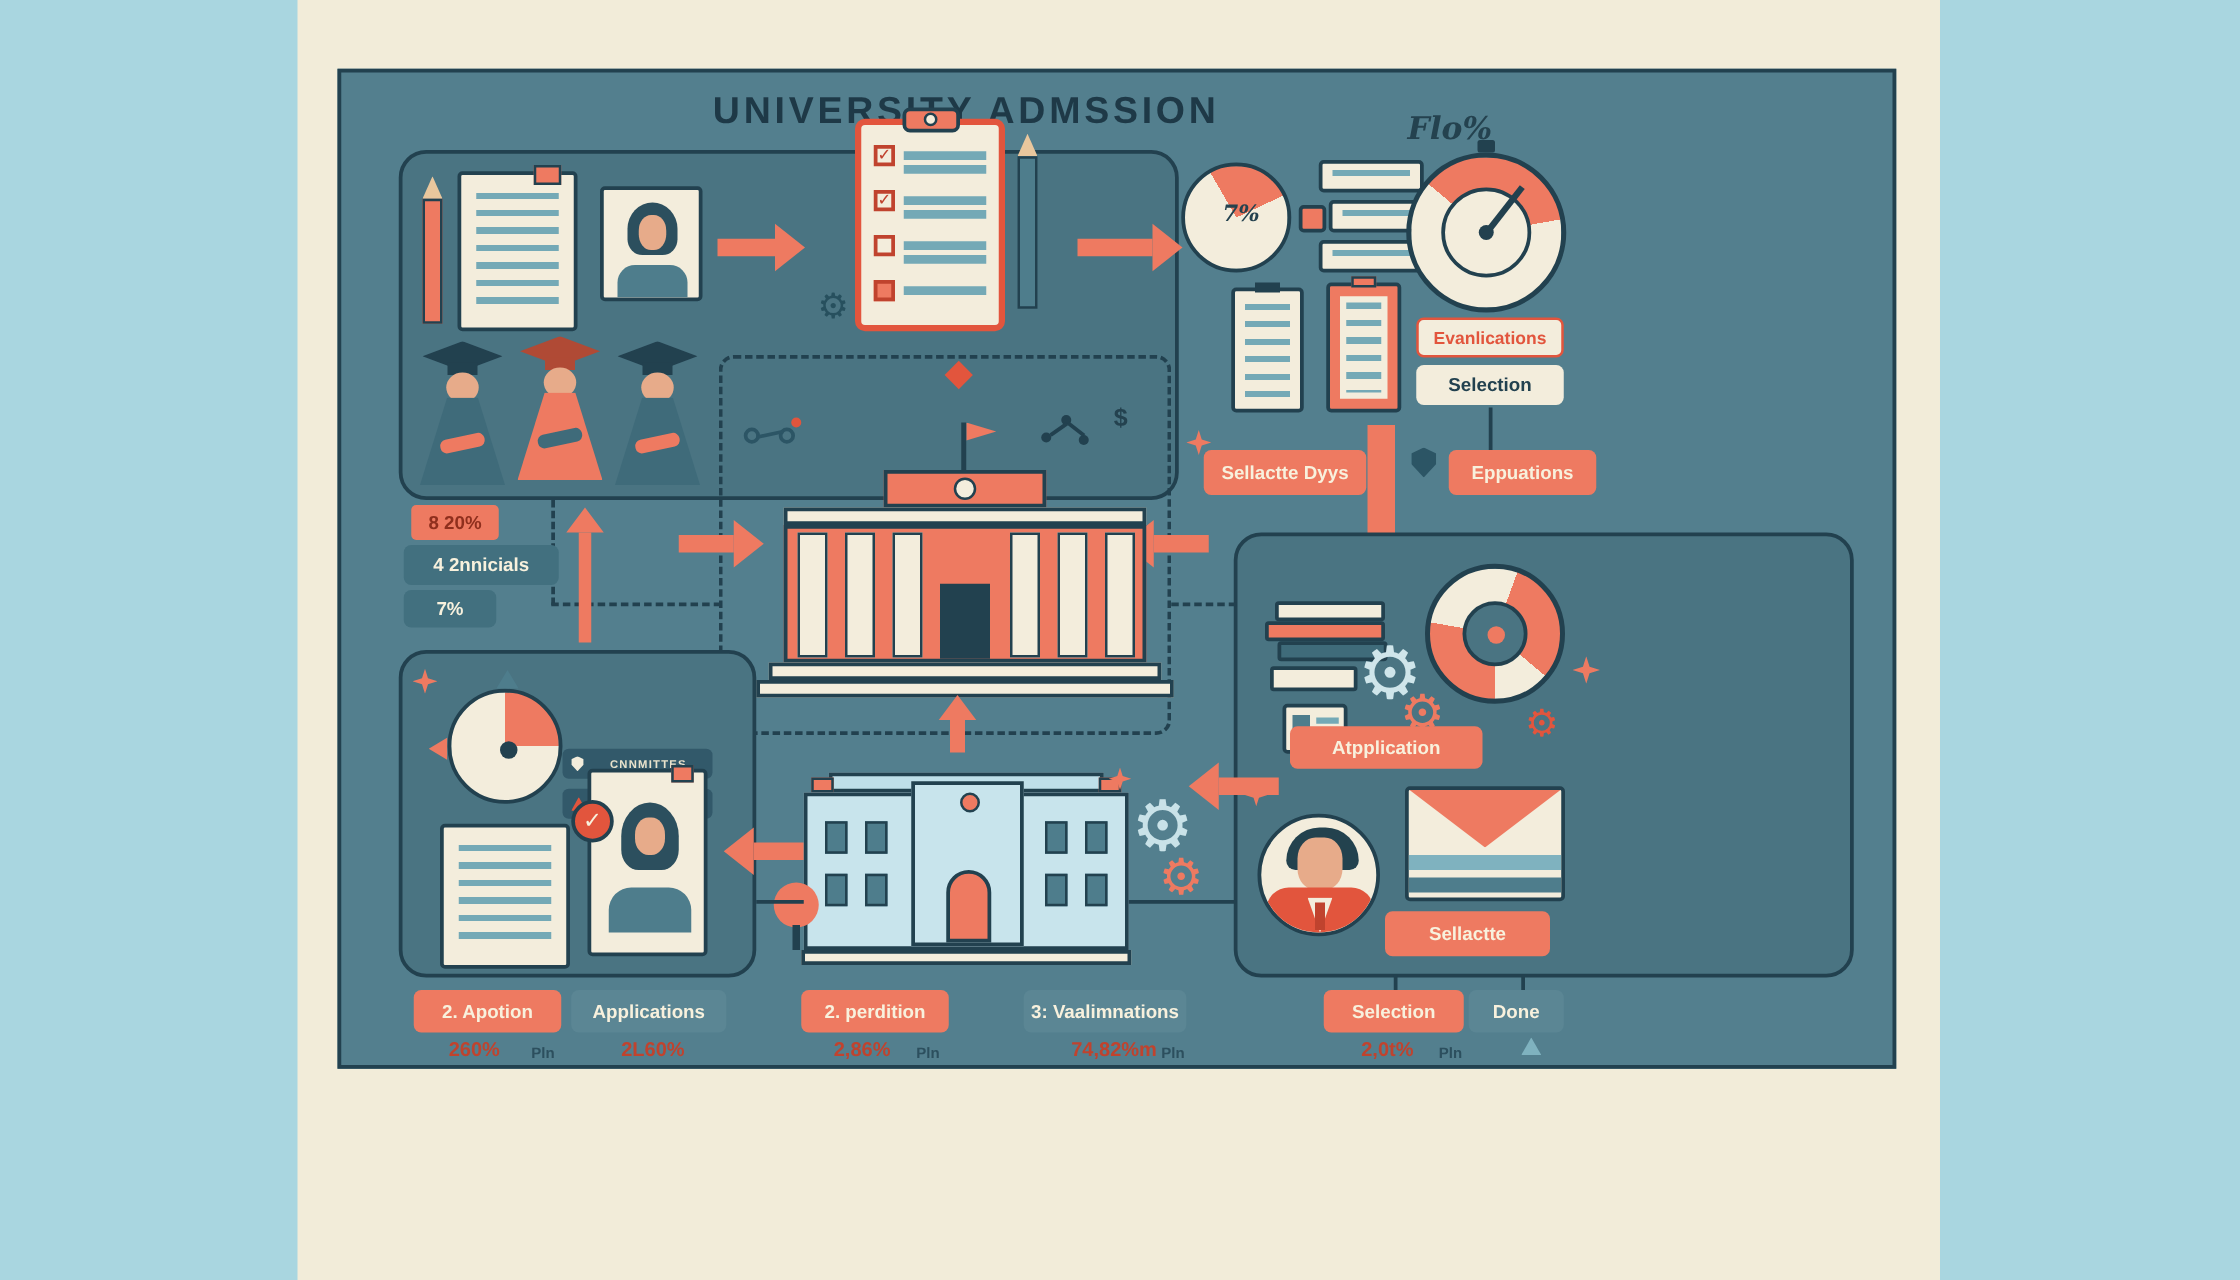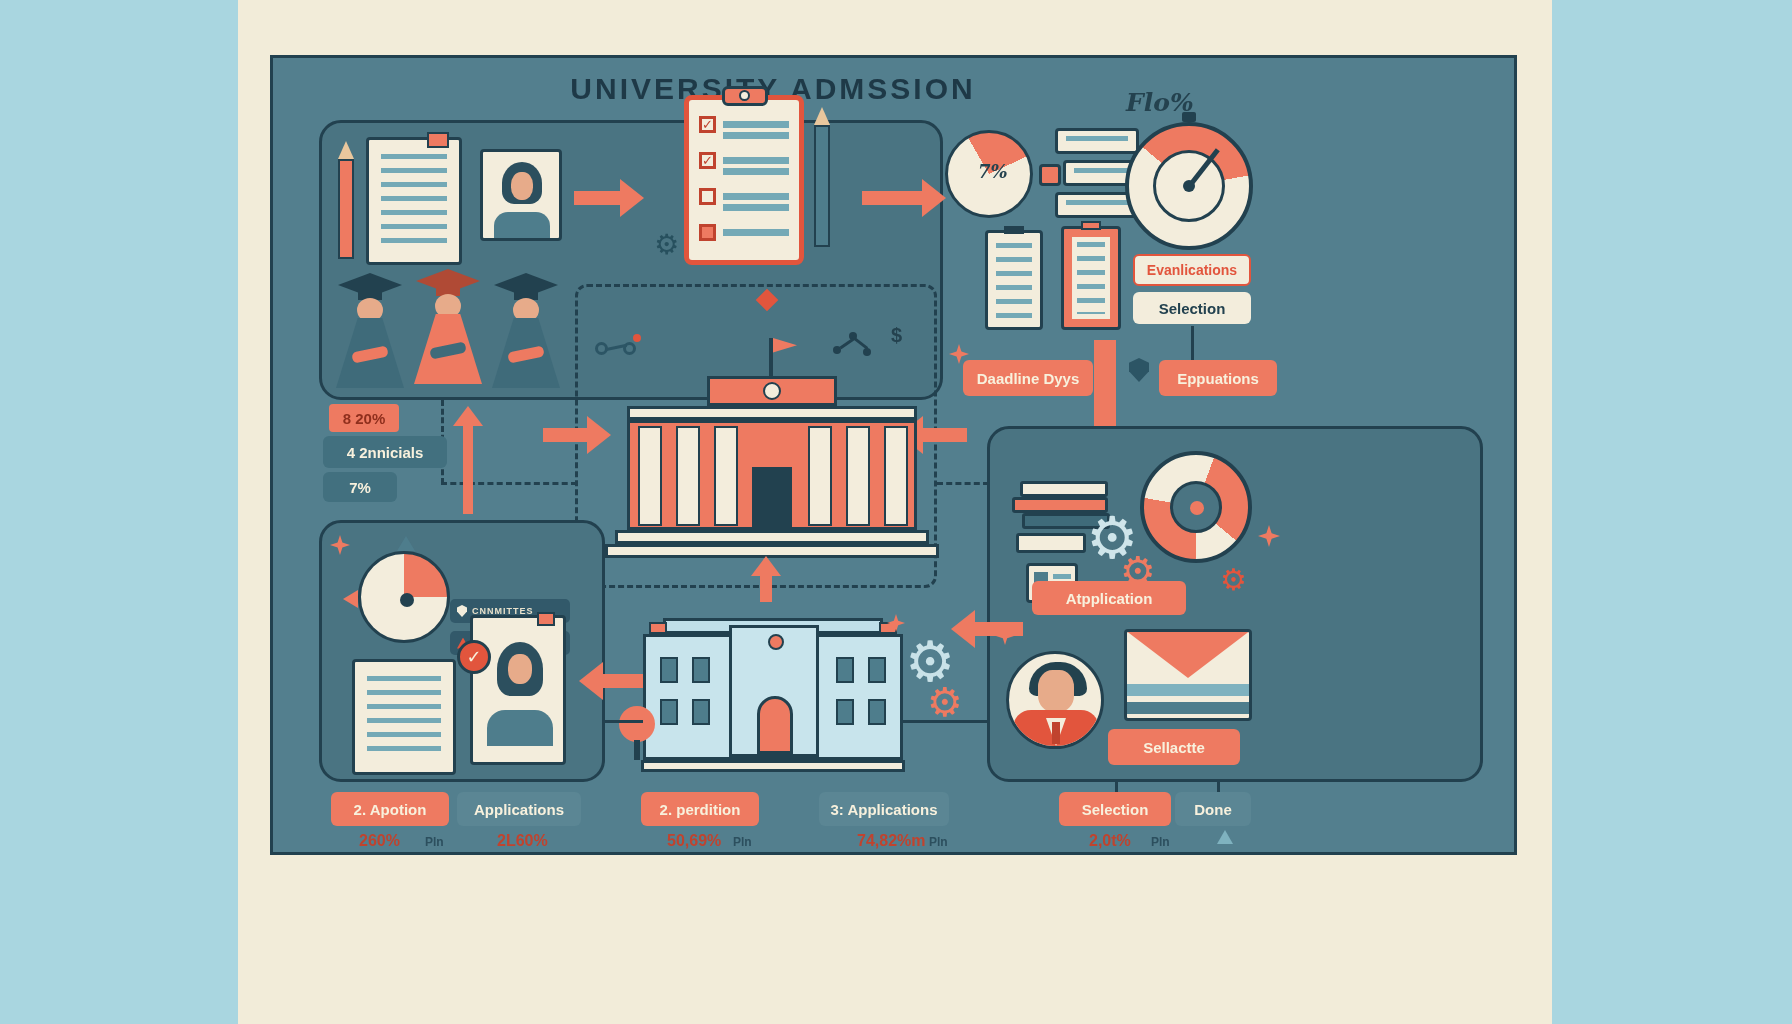--- a/index.html
+++ b/index.html
@@ -169,7 +169,7 @@
     <div class="a line" style="left:918px;top:268px;width:3px;height:34px"></div>
 
     <div class="a spark" style="left:676px;top:286px;width:20px;height:20px"></div>
-    <div class="a bx coral" style="left:690px;top:302px;width:130px;height:36px">Daadline Dyys</div>
+    <div class="a bx coral" style="left:690px;top:302px;width:130px;height:36px">Sellactte Dyys</div>
     <div class="a shieldc" style="left:856px;top:300px;width:20px;height:24px;background:#2c5565"></div>
     <div class="a bx coral" style="left:886px;top:302px;width:118px;height:36px">Eppuations</div>
     <div class="a arr-d" style="left:806px;top:282px">

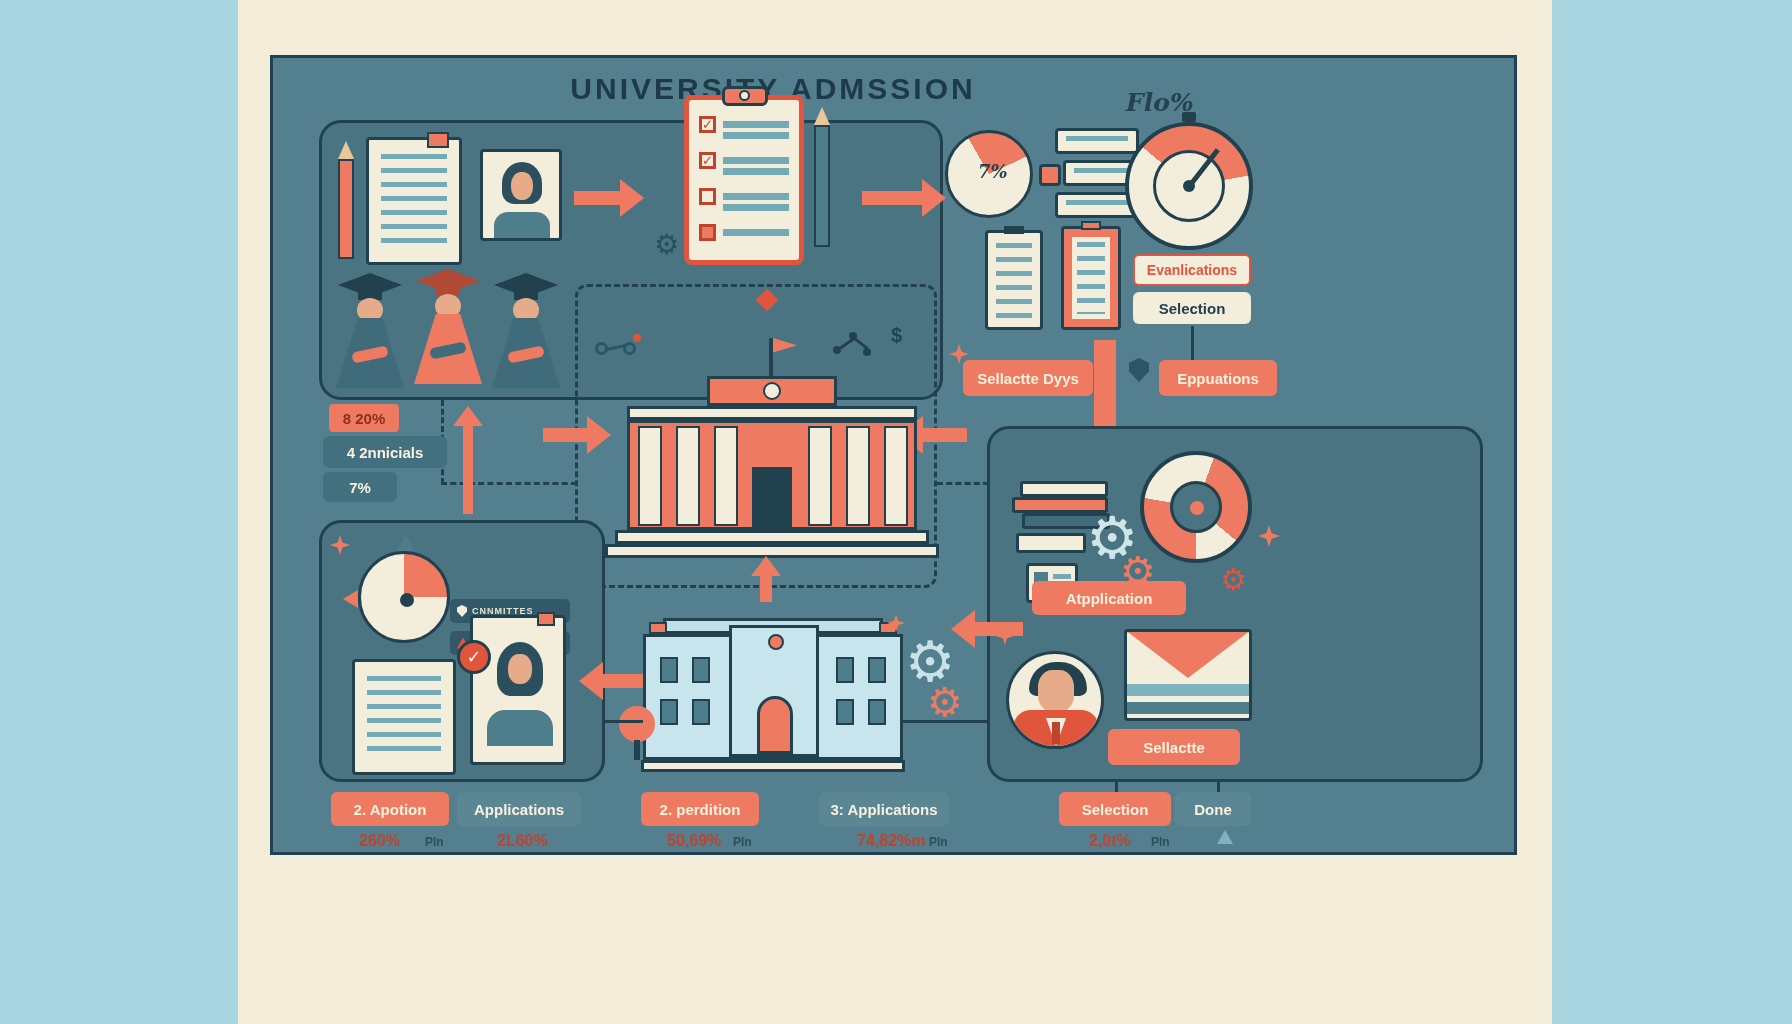--- a/index.html
+++ b/index.html
@@ -43,7 +43,7 @@
   .s-head{position:absolute;left:23px;top:25px;width:26px;height:24px;background:#e7ab8a;border-radius:50%}
   .s-gown{position:absolute;left:2px;top:45px;width:68px;height:70px;clip-path:polygon(32% 0,68% 0,100% 100%,0 100%)}
   .s-scroll{position:absolute;left:18px;top:76px;width:36px;height:11px;border-radius:5px;transform:rotate(-12deg)}
-  .badge{display:flex;align-items:center;gap:5px;background:#32596a;border-radius:5px;padding:0 7px;color:#e9e2cc;font:700 9px "Liberation Sans",sans-serif;letter-spacing:1px}
+  .badge{display:flex;align-items:center;gap:21px;background:#32596a;border-radius:5px;padding:0 7px;color:#e9e2cc;font:700 9px "Liberation Sans",sans-serif;letter-spacing:1px}
   .val{font:700 16px "Liberation Sans",sans-serif;color:var(--red)}
   .unit{font:700 12px "Liberation Sans",sans-serif;color:#2c4f5e}
   .col{background:var(--cream);border:2px solid var(--navy);position:absolute;width:24px;height:100px;top:3px}

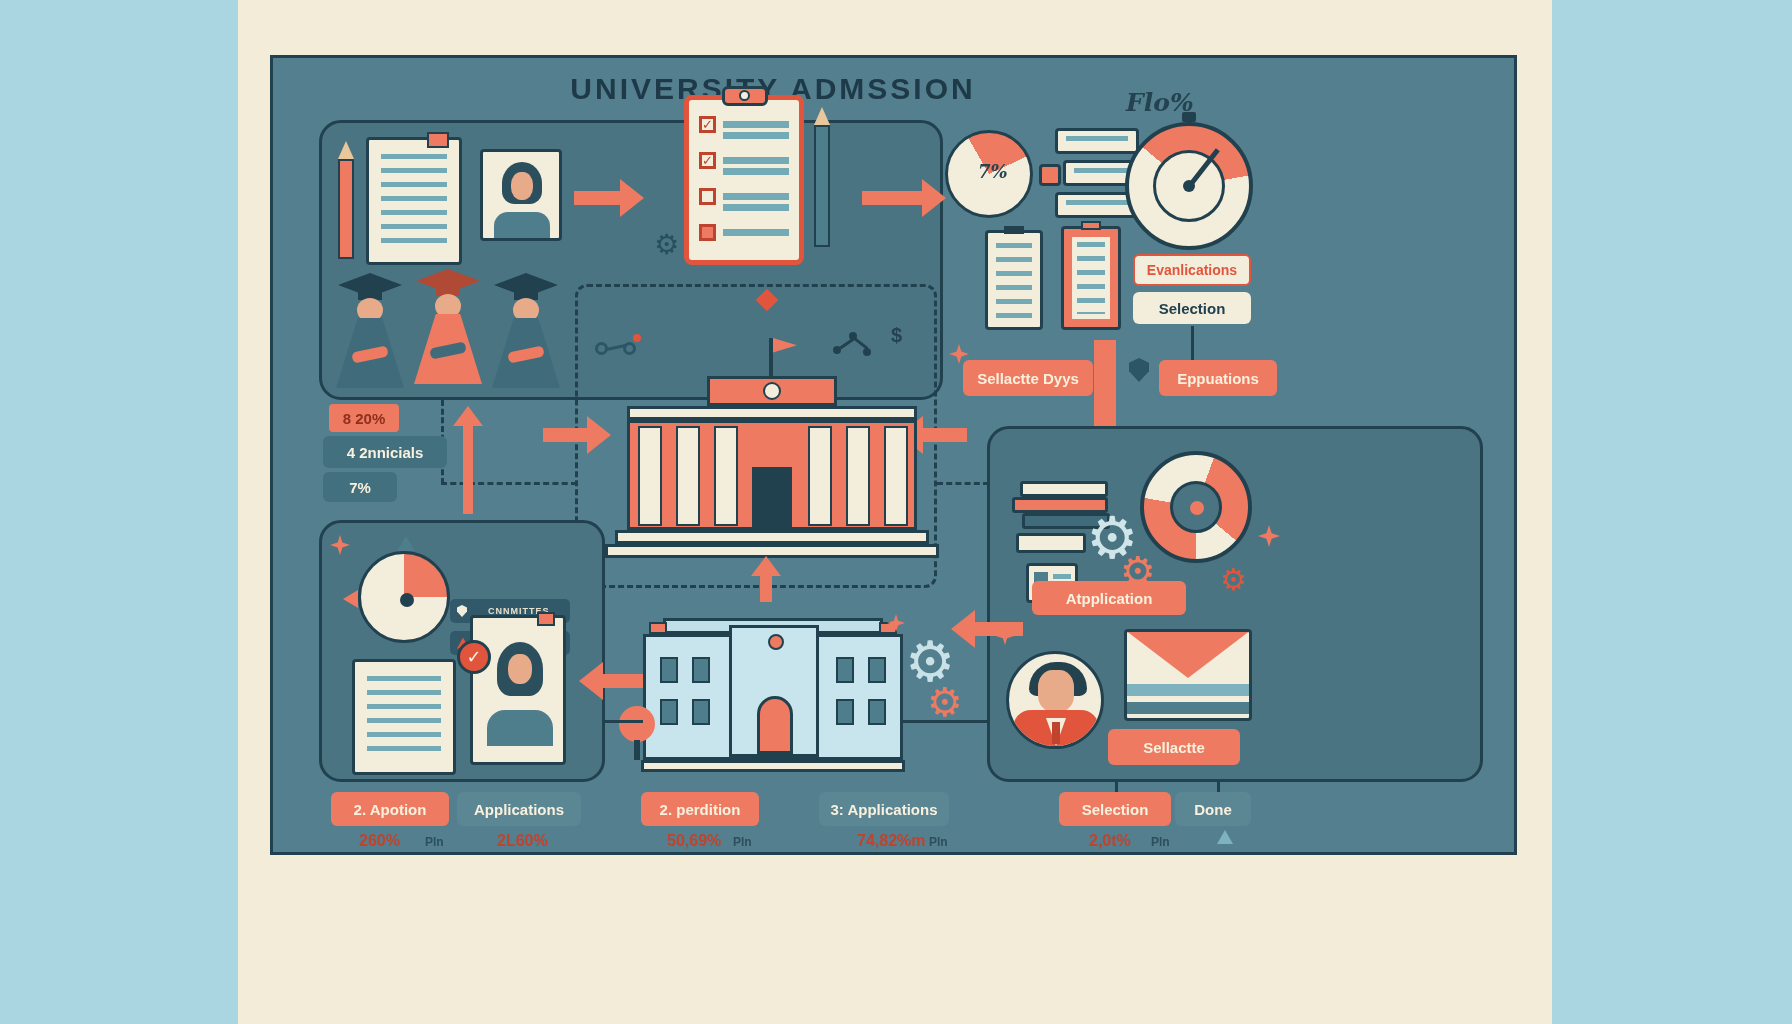--- a/index.html
+++ b/index.html
@@ -346,7 +346,7 @@
     <div class="a bx coral" style="left:58px;top:734px;width:118px;height:34px">2. Apotion</div>
     <div class="a bx teal" style="left:184px;top:734px;width:124px;height:34px">Applications</div>
     <div class="a bx coral" style="left:368px;top:734px;width:118px;height:34px">2. perdition</div>
-    <div class="a bx teal" style="left:546px;top:734px;width:130px;height:34px">3: Applications</div>
+    <div class="a bx teal" style="left:546px;top:734px;width:130px;height:34px">3: Vaalimnations</div>
     <div class="a bx coral" style="left:786px;top:734px;width:112px;height:34px">Selection</div>
     <div class="a bx teal" style="left:902px;top:734px;width:76px;height:34px">Done</div>
 

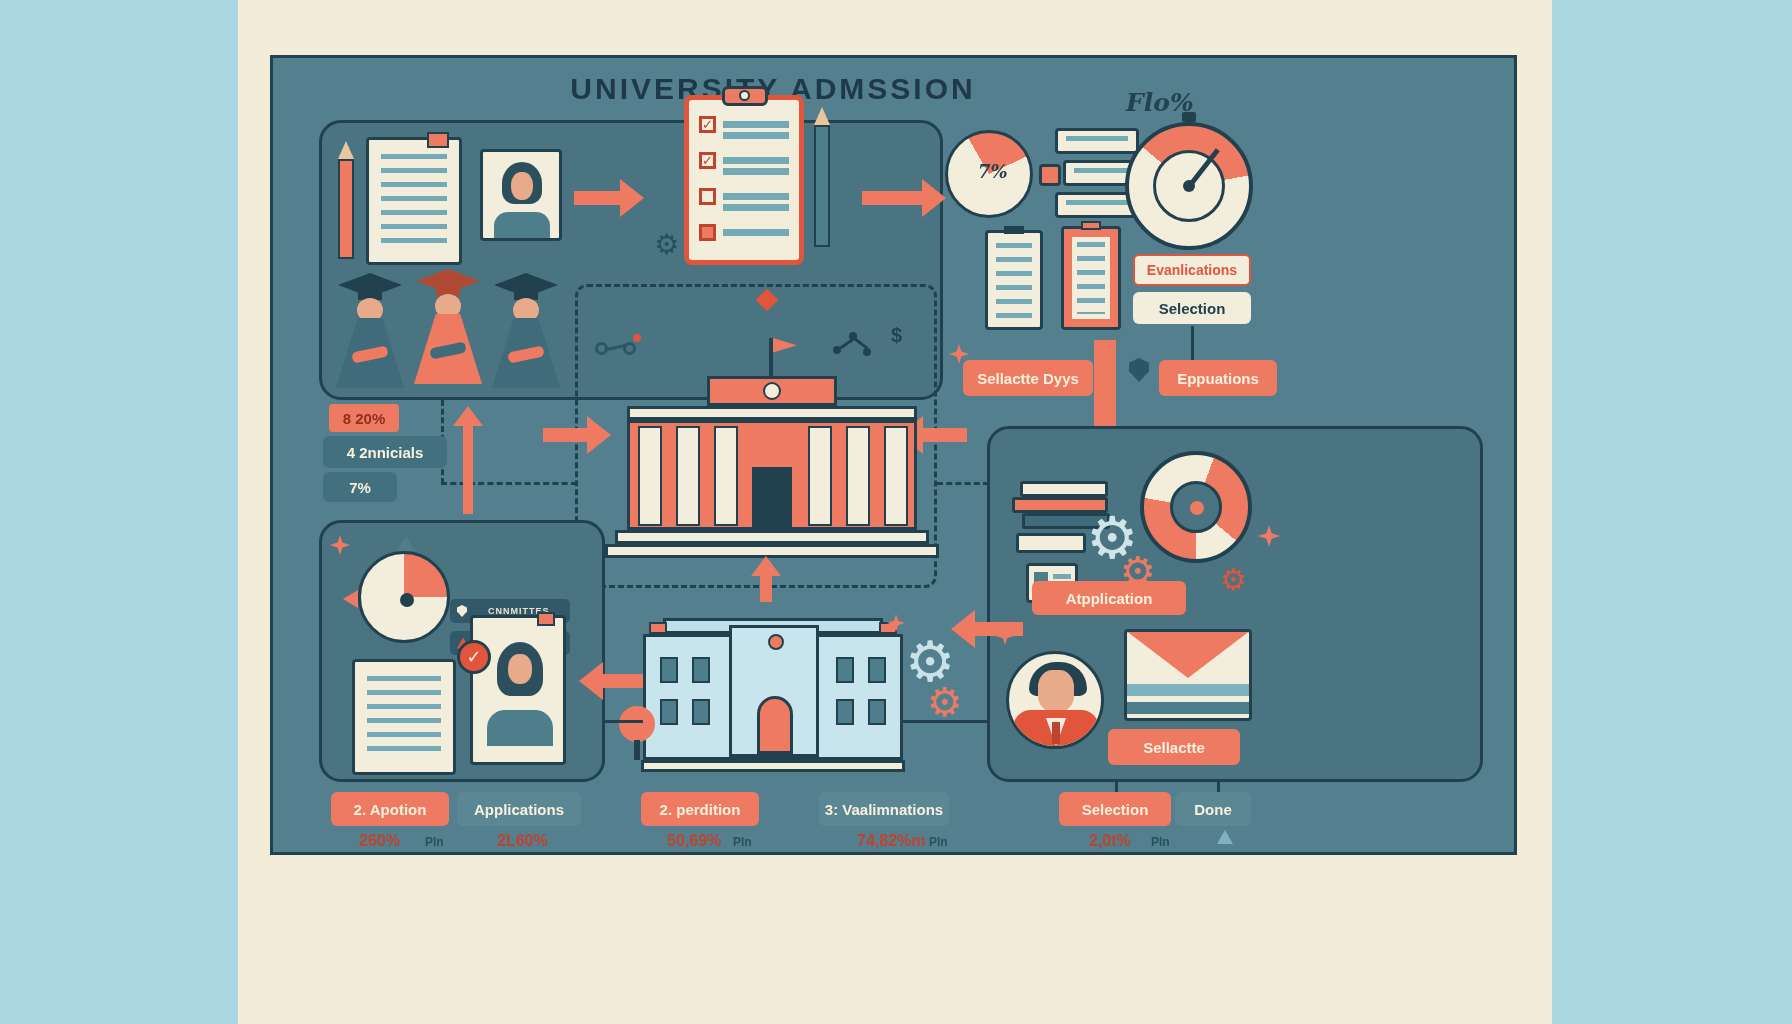--- a/index.html
+++ b/index.html
@@ -353,7 +353,7 @@
     <span class="a val" style="left:86px;top:774px">260%</span>
     <span class="a unit" style="left:152px;top:777px">Pln</span>
     <span class="a val" style="left:224px;top:774px">2L60%</span>
-    <span class="a val" style="left:394px;top:774px">50,69%</span>
+    <span class="a val" style="left:394px;top:774px">2,86%</span>
     <span class="a unit" style="left:460px;top:777px">Pln</span>
     <span class="a val" style="left:584px;top:774px">74,82%m</span>
     <span class="a unit" style="left:656px;top:777px">Pln</span>

